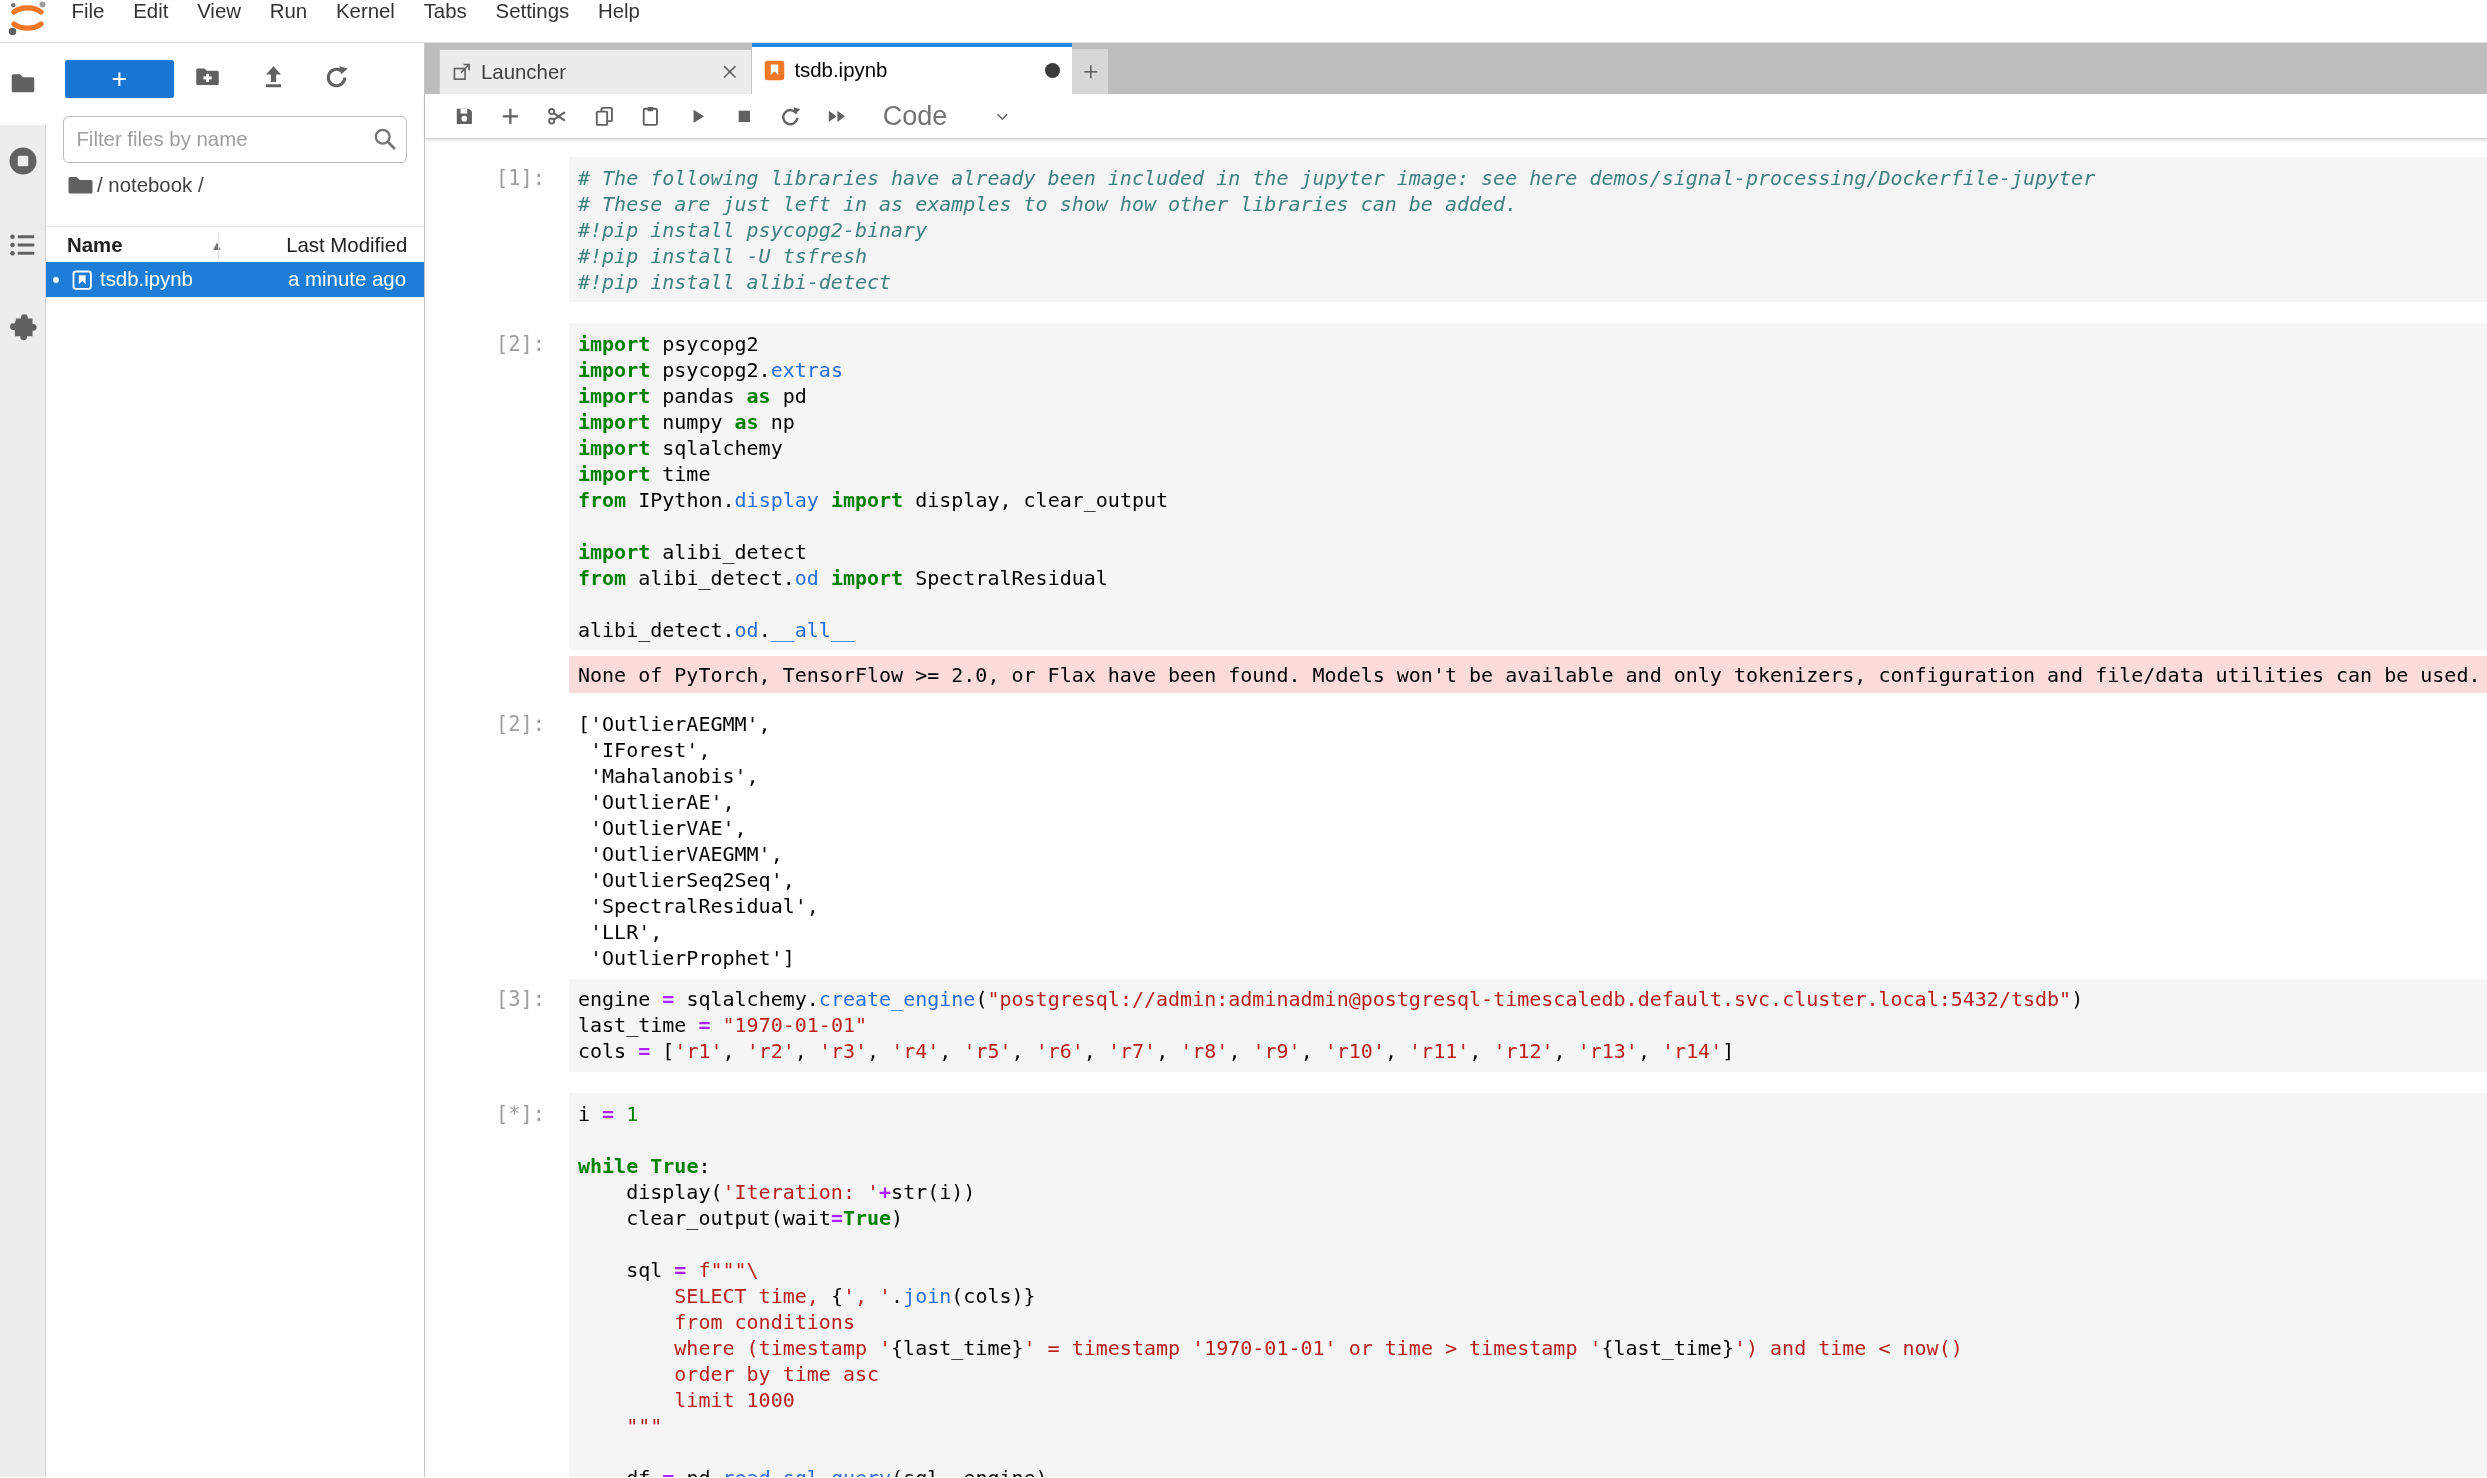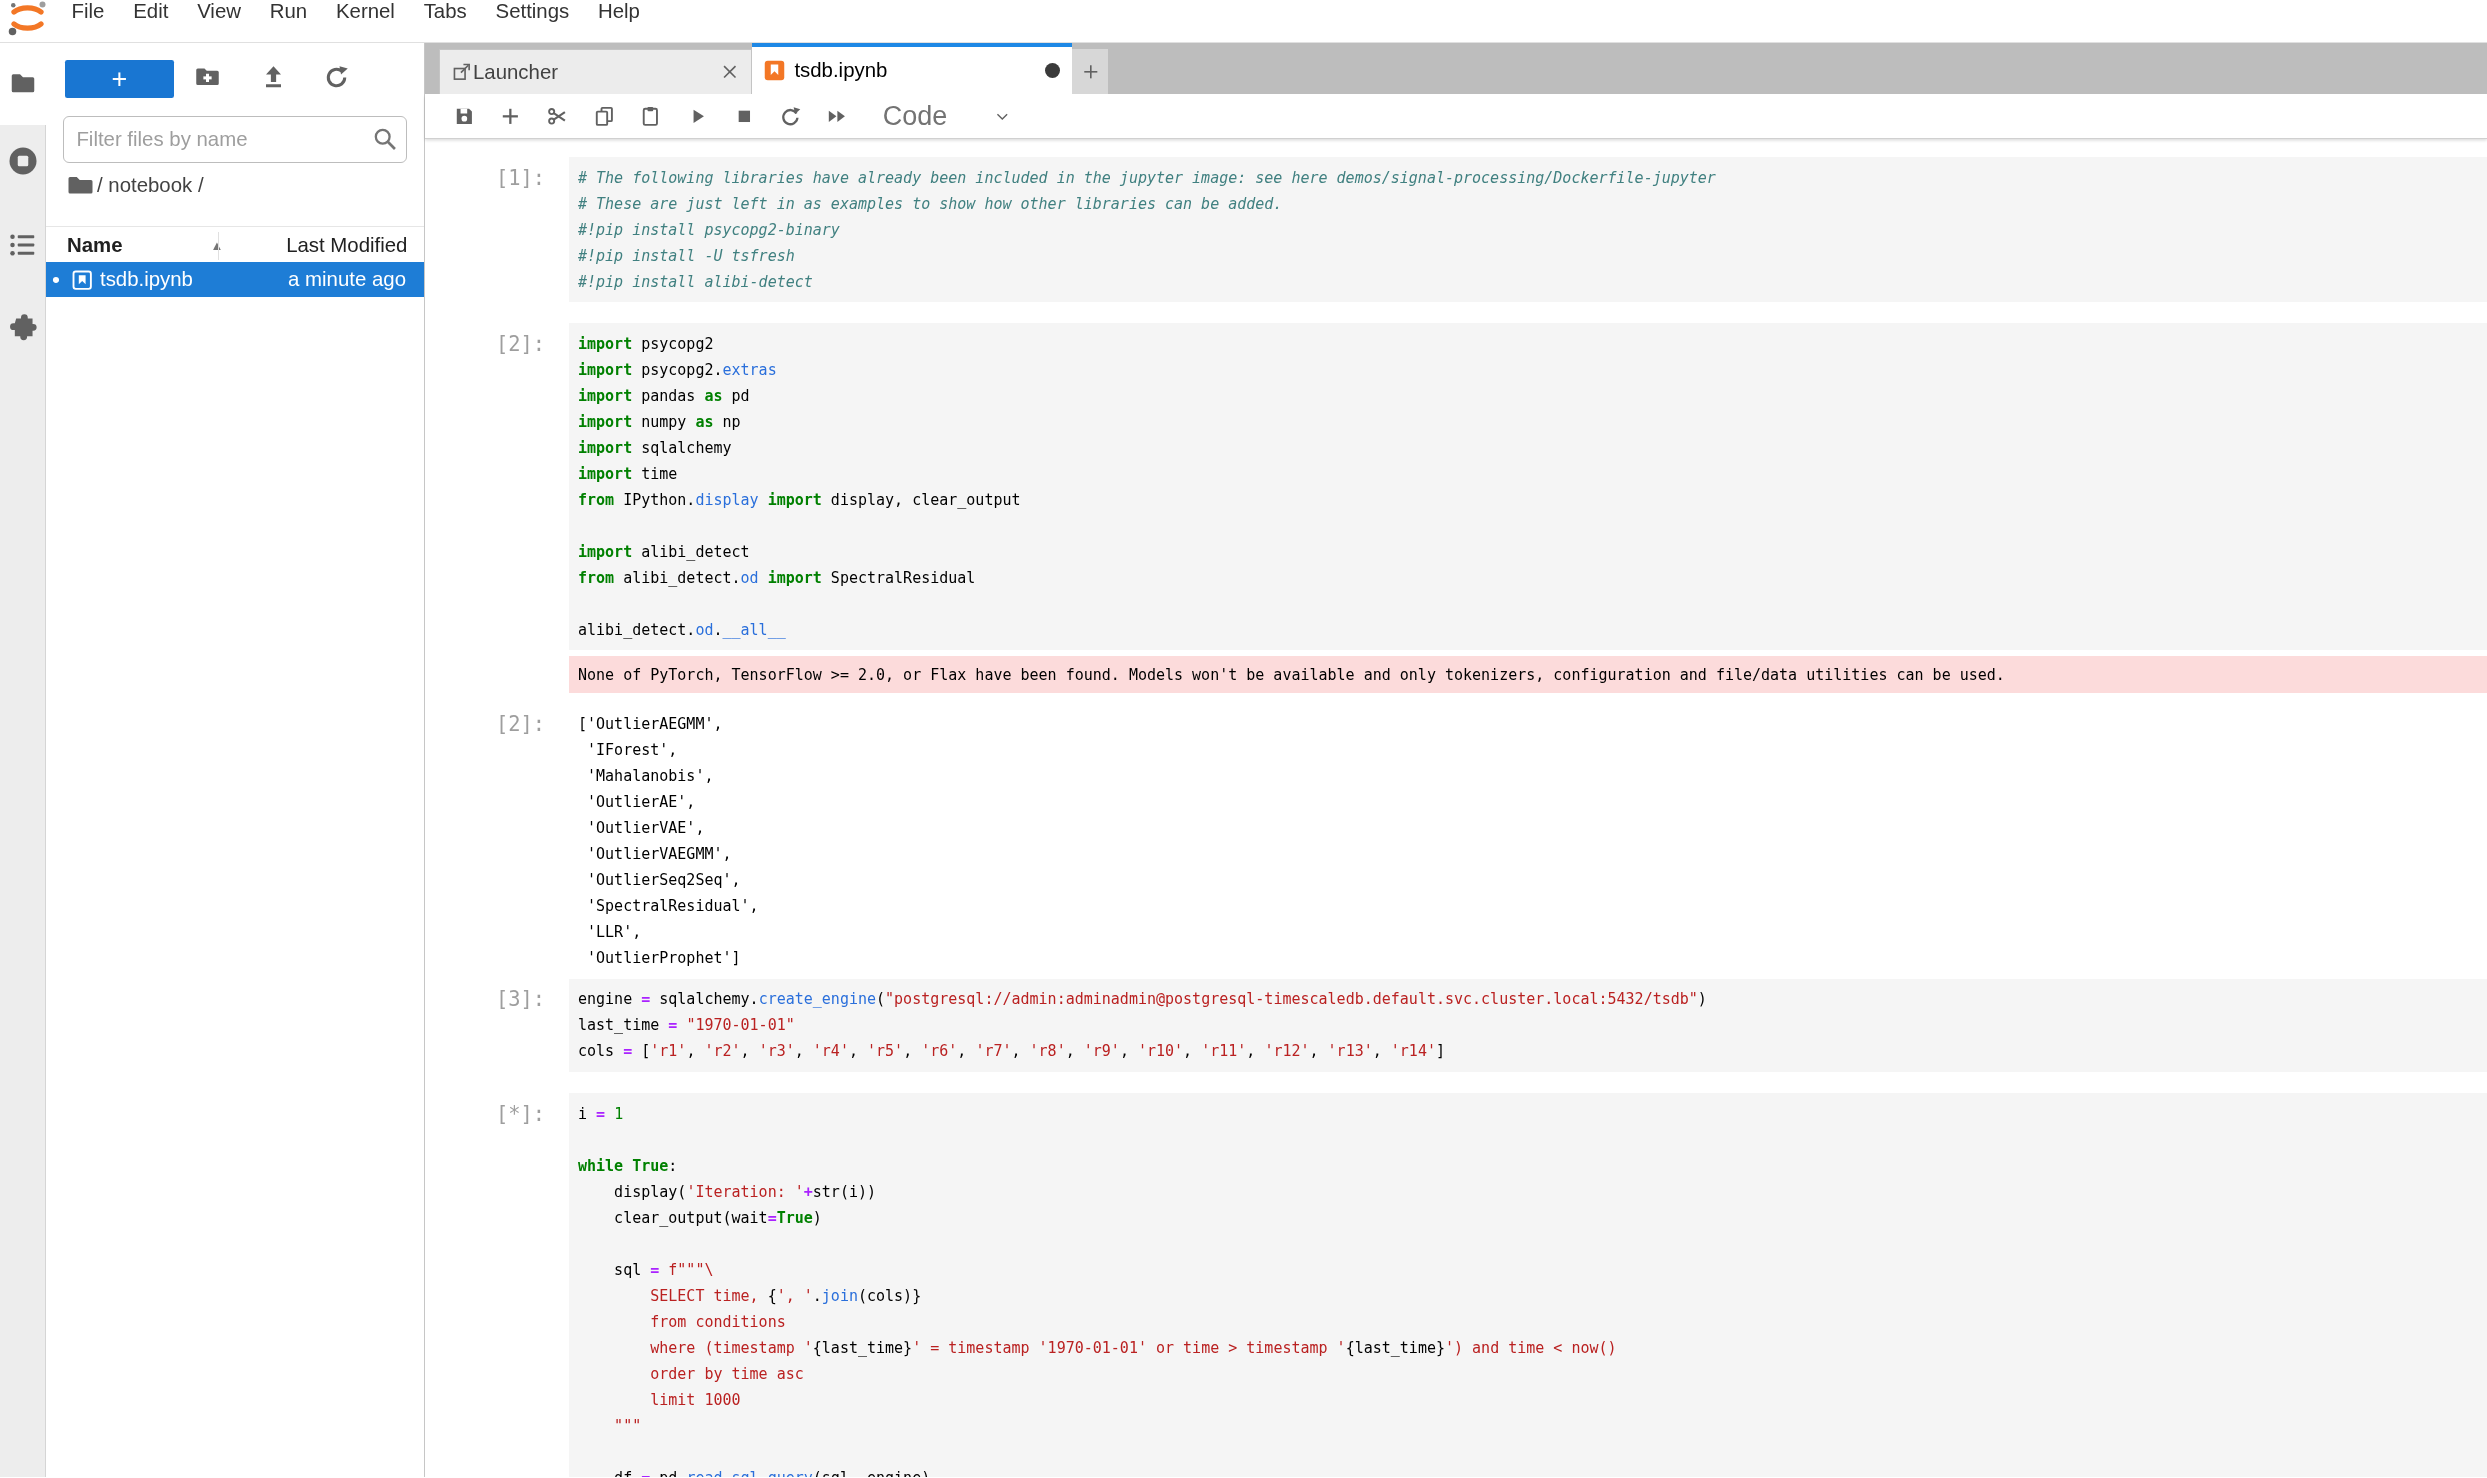--- a/index.html
+++ b/index.html
@@ -52,7 +52,7 @@
   .tab-bar { height:51px; background:#bdbdbd; display:flex; align-items:flex-end; padding-left:14.4px; }
   .tab { display:flex; align-items:center; padding:0 12px; }
   .tab-inactive { width:313px; height:45px; background:#ececec; border:0.8px solid #c4c4c4; border-bottom:none; }
-  .tab-inactive .tab-label { flex:1; font-size:20.4px; color:#424242; margin-left:1px; }
+  .tab-inactive .tab-label { flex:1; font-size:20.4px; color:#424242; margin-left:9px; }
   .tab-active { width:320px; height:51px; background:#fff; border-top:4.5px solid #1e88e5; }
   .tab-active .tab-label { flex:1; font-size:20.4px; color:#000; margin-left:9px; }
   .dirty-dot { width:15px; height:15px; border-radius:50%; background:#3a3a3a; }

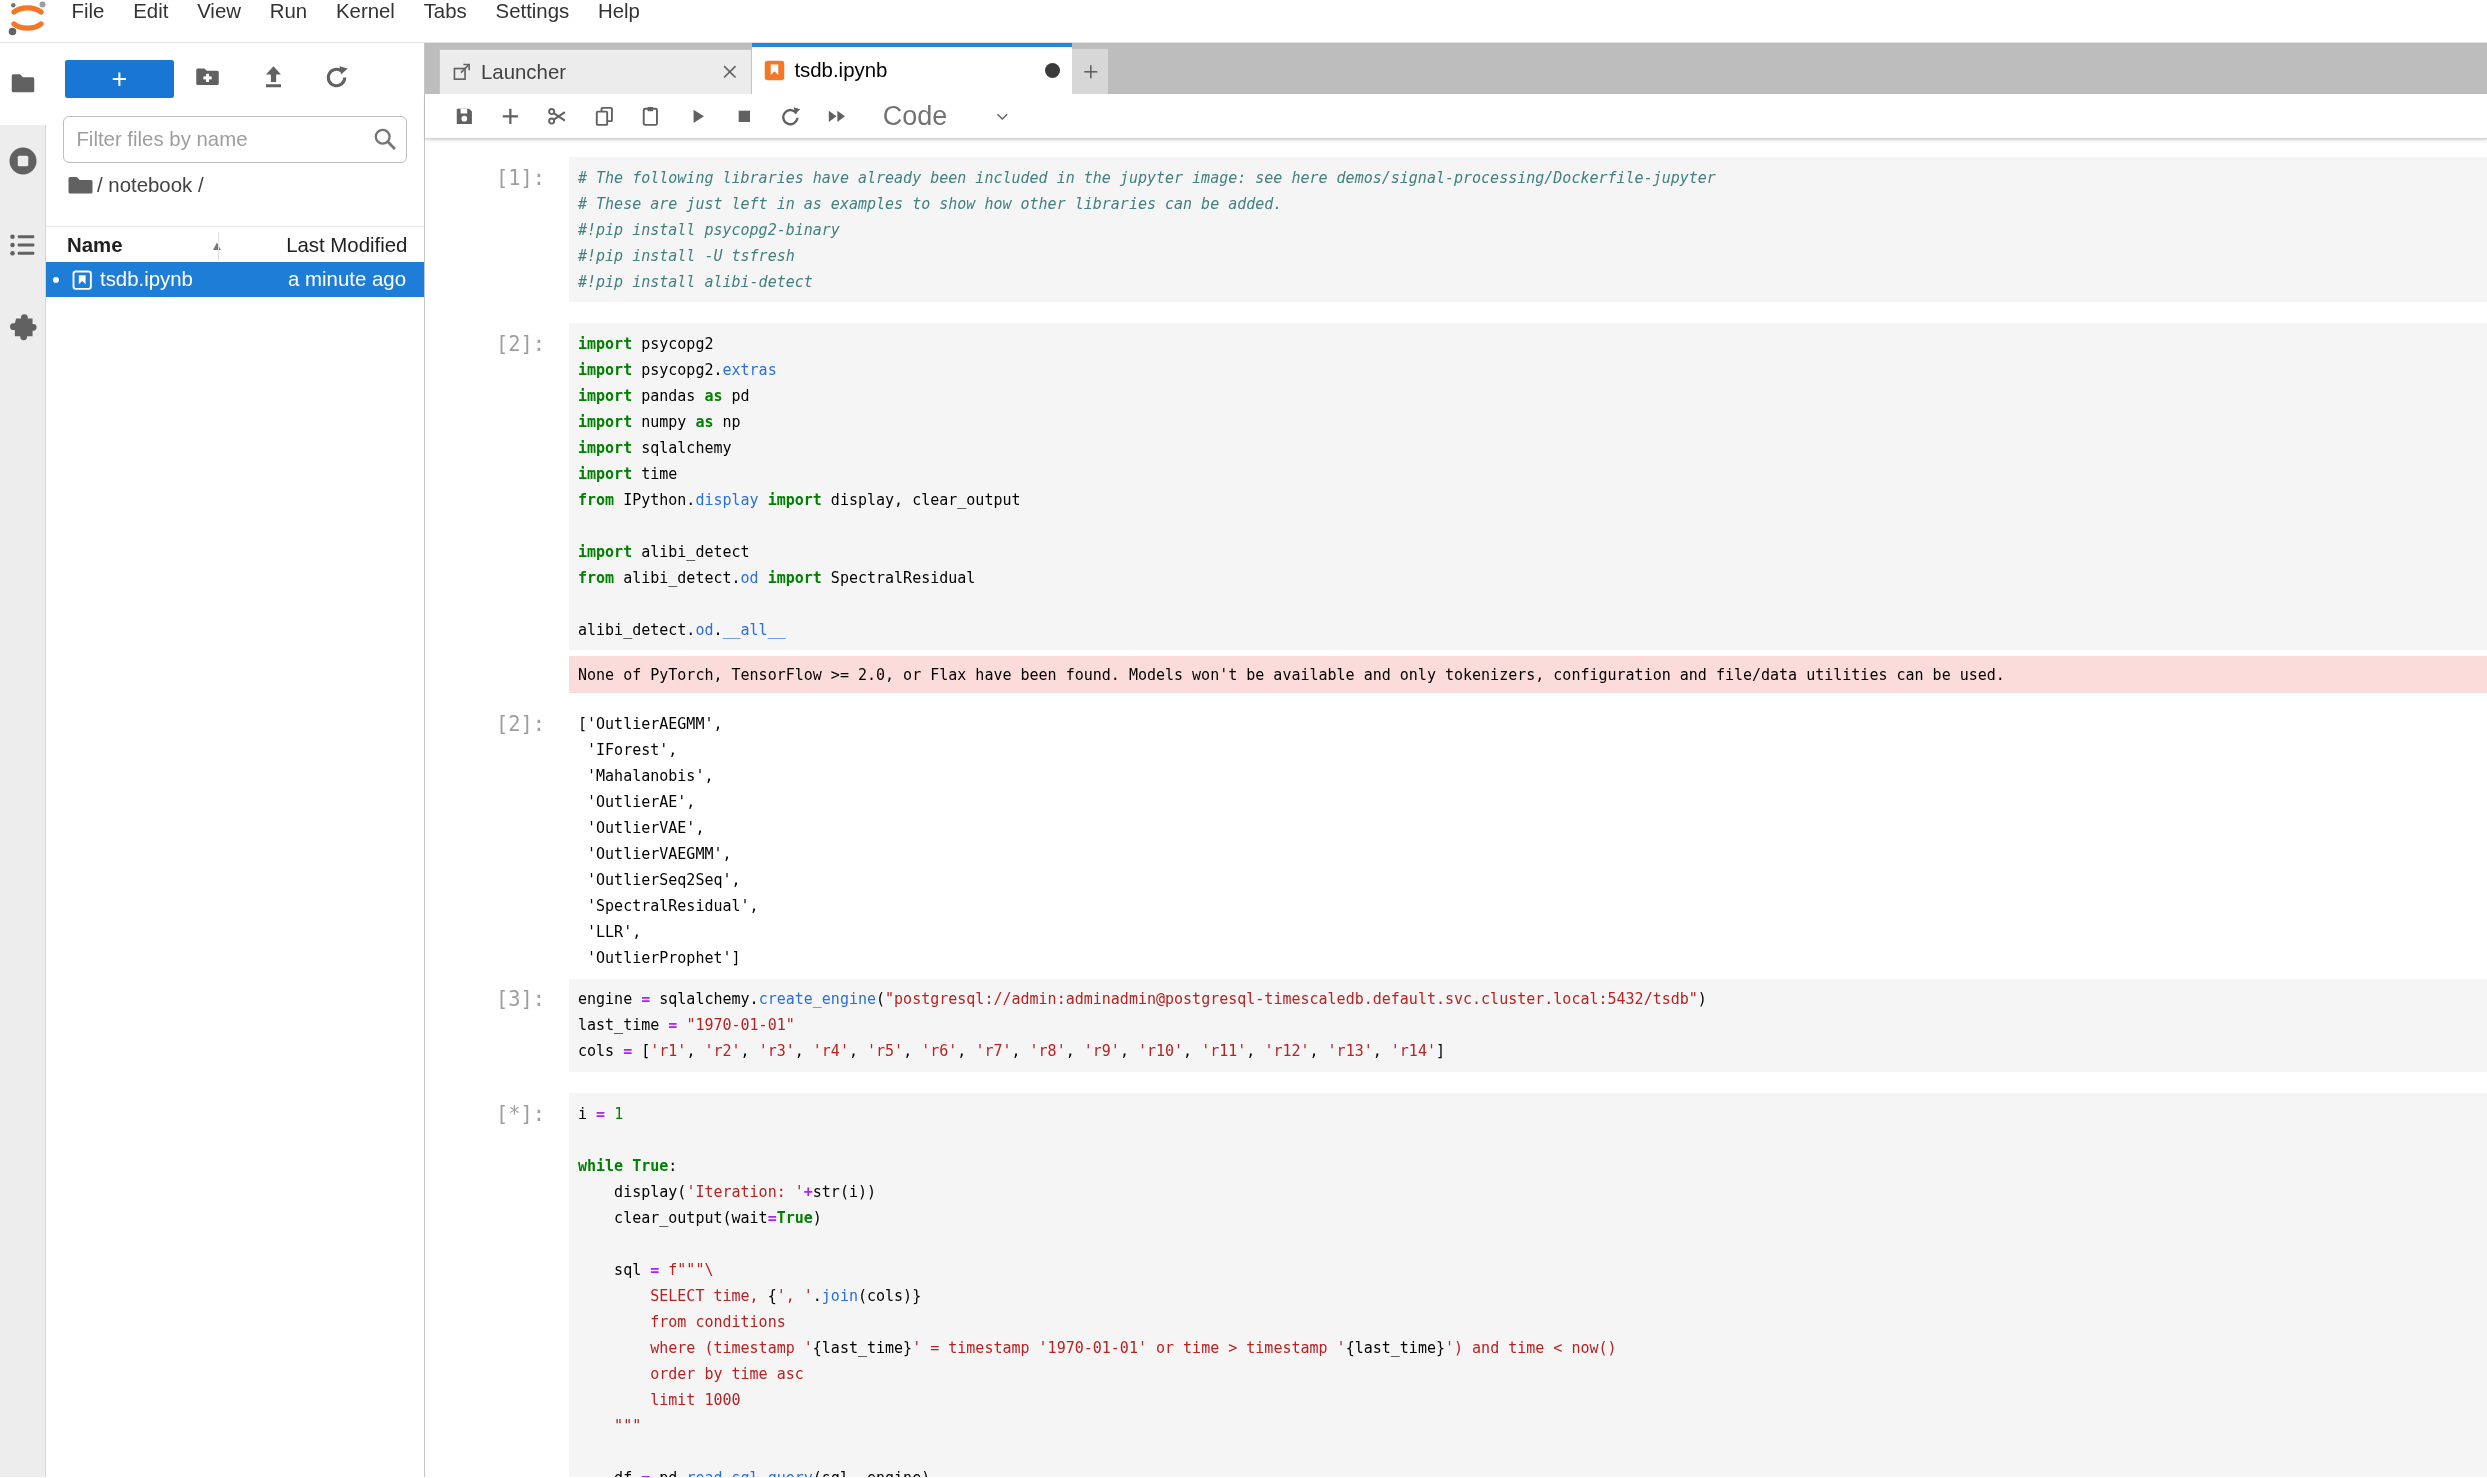--- a/index.html
+++ b/index.html
@@ -75,7 +75,7 @@
   .prompt { width:144px; flex:none; text-align:right; padding-right:24px; padding-top:7.6px;
             font-family:"DejaVu Sans Mono", monospace; font-size:20.4px; line-height:26px; color:#9e9e9e; }
   .input { flex:1; background:#f5f5f5; padding:7.6px 0 7.6px 9px; min-width:0; }
-  .cl { font-family:"DejaVu Sans Mono", monospace; font-size:15px; line-height:26px;
+  .cl { font-family:"DejaVu Sans Mono", monospace; font-size:20px; line-height:26px;
         white-space:pre; color:#000; }
   .tok-k { color:#008000; font-weight:bold; }
   .tok-o { color:#aa22ff; font-weight:bold; }

